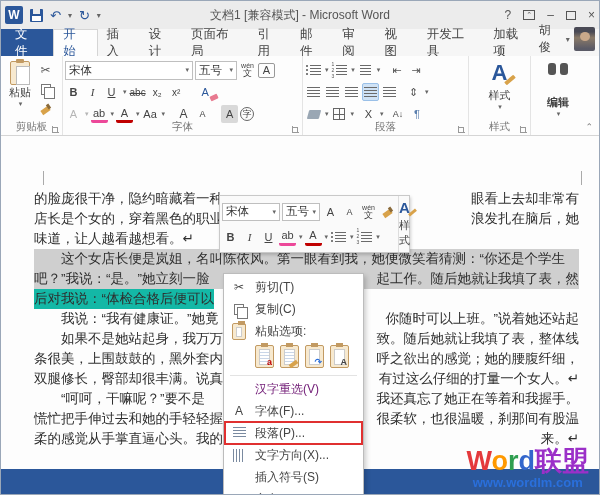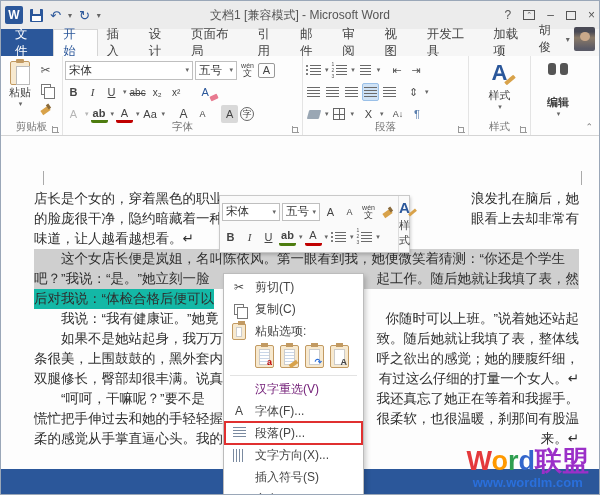--- a/index.html
+++ b/index.html
@@ -61,7 +61,7 @@
   .i{font-style:italic;font-family:"Liberation Serif",serif;}
   .u{text-decoration:underline;}
   .strike{text-decoration:line-through;font-size:10px;}
-  .hl{border-bottom:3px solid #4d7c0f;font-weight:bold;}
+  .hl{border-bottom:3px solid #ec4899;}
   .fc{border-bottom:3px solid #c00000;}
   .grayed{color:#b5b5b5;}
   .shaded{background:#d9d9d9;}

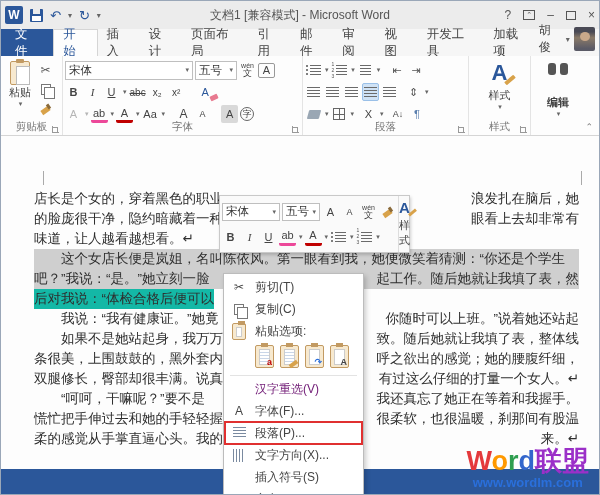--- a/index.html
+++ b/index.html
@@ -344,12 +344,12 @@
     <span class="cropmark" style="left:580px;"></span>
     <div class="doc-lines">
       <div class="dline">
+          <span class="lf">的脸庞很干净，隐约暗藏着一种</span>
+          <span class="rt">眼看上去却非常有</span>
+        </div>
+      <div class="dline">
           <span class="lf">店长是个女的，穿着黑色的职业</span>
           <span class="rt">浪发扎在脑后，她</span>
-        </div>
-      <div class="dline">
-          <span class="lf">的脸庞很干净，隐约暗藏着一种</span>
-          <span class="rt">眼看上去却非常有</span>
         </div>
       <div class="dline">
           <span class="lf">味道，让人越看越想看。↵</span>

